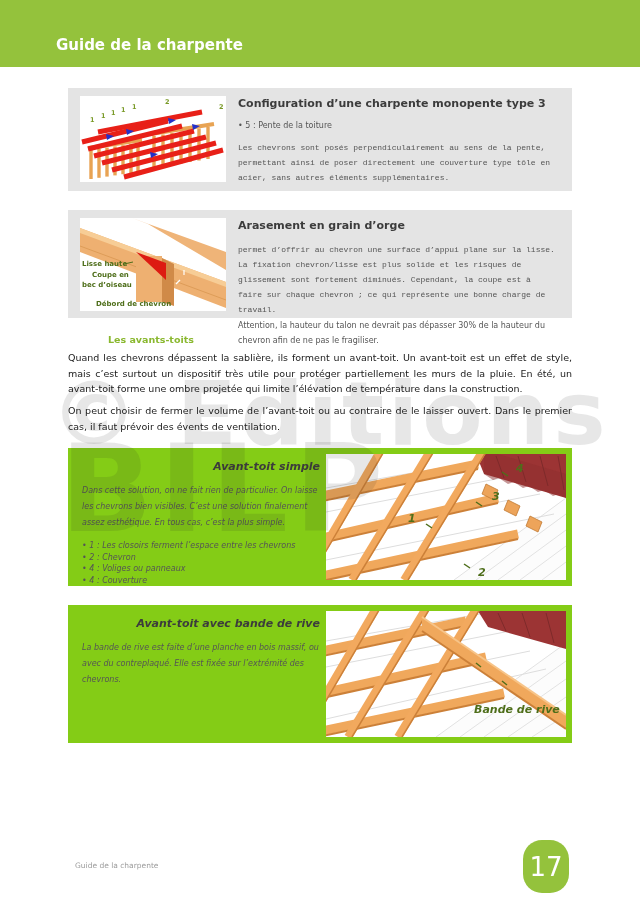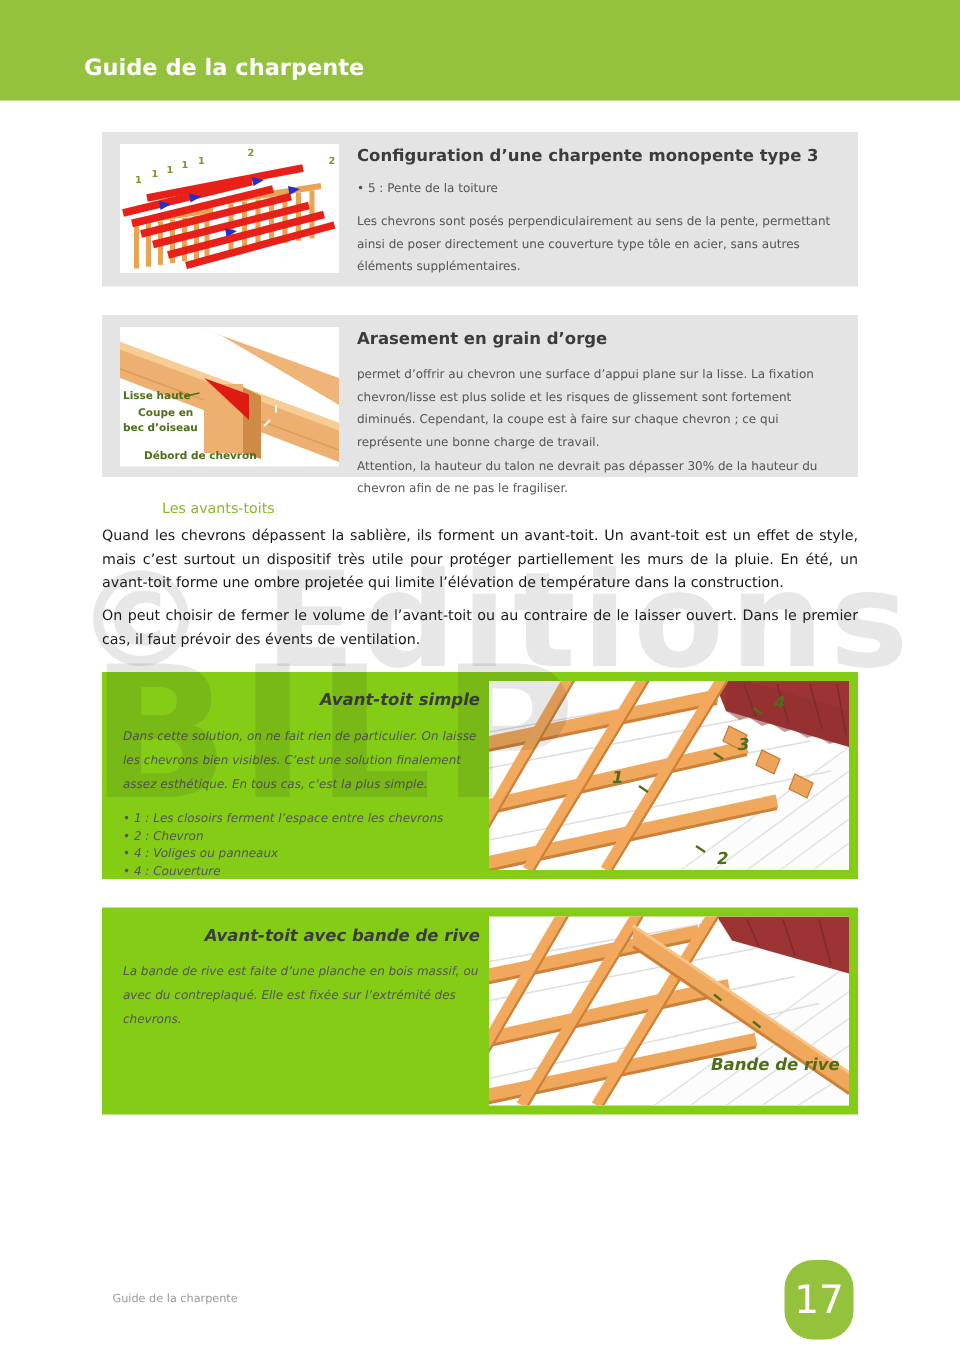--- a/index.html
+++ b/index.html
@@ -22,7 +22,7 @@
   .block-title{font-size:11px;font-weight:bold;color:#3c3c3c;margin:2px 0 10px 0;}
   .bullets{font-size:8px;line-height:11.5px;color:#555;}
   .bullet::before{content:"• ";}
-  .block-body{font-size:8px;line-height:15px;margin-top:8px;color:#555;}
+  .block-body{font-size:8px;line-height:15px;margin-top:8px;color:#555;font-family:Liberation Mono, monospace;}
   .block-body2{font-size:8px;line-height:15px;margin-top:1px;color:#555;}
   #block2 .block-body{margin-top:6px;}
   

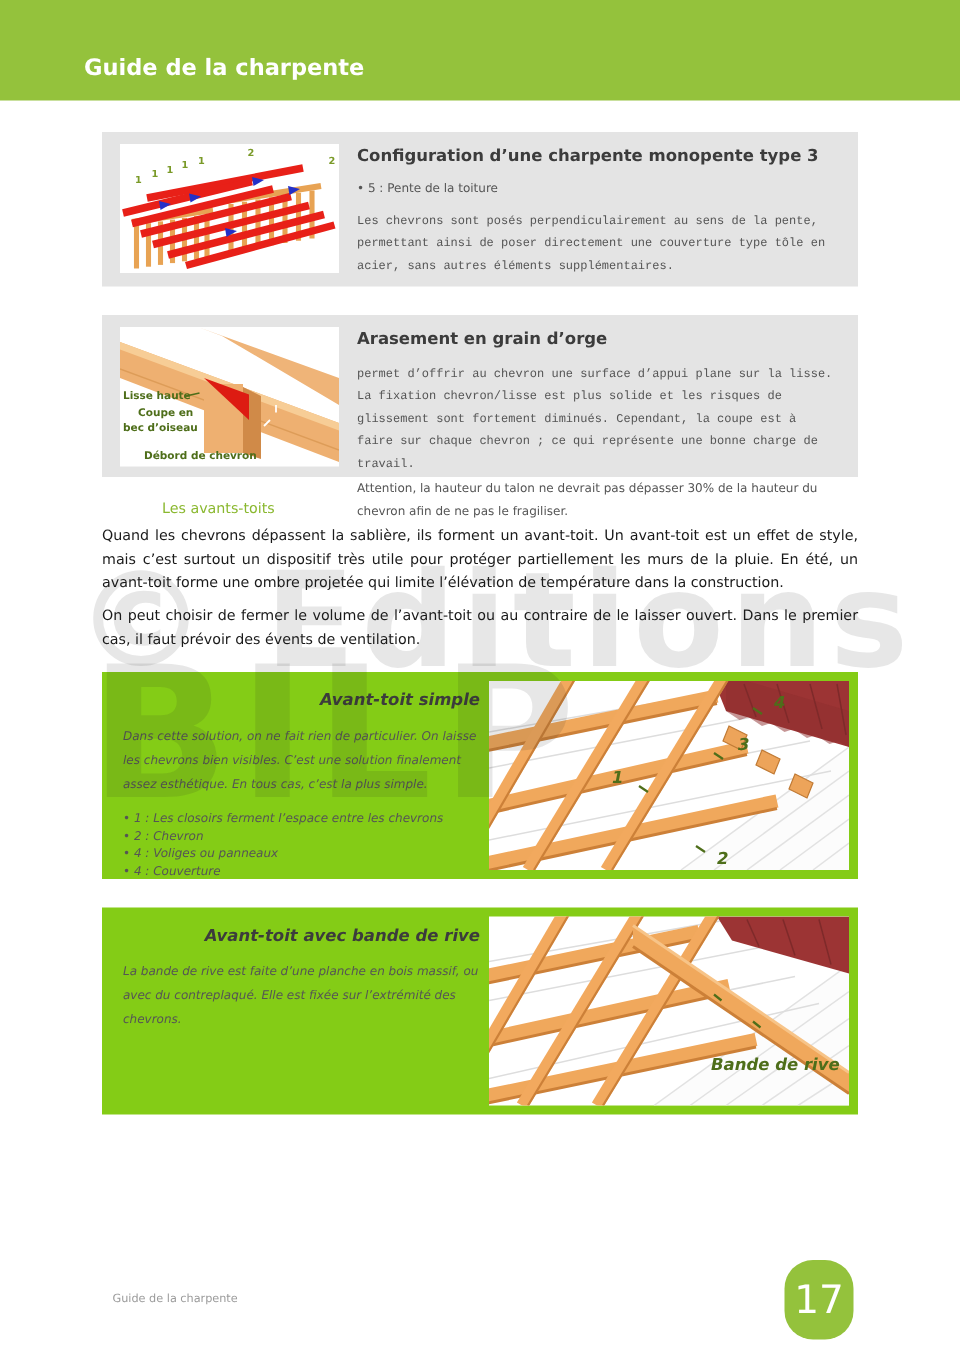--- a/index.html
+++ b/index.html
@@ -26,7 +26,7 @@
   .block-body2{font-size:8px;line-height:15px;margin-top:1px;color:#555;}
   #block2 .block-body{margin-top:6px;}
   
-  .section-heading{position:absolute;left:68px;top:334px;font-size:9.5px;font-weight:normal;color:#8ab82f;padding-left:40px;}
+  .section-heading{position:absolute;left:68px;top:334px;font-size:9.5px;font-weight:bold;color:#8ab82f;padding-left:40px;}
   .para{position:absolute;left:68px;width:504px;font-size:9.5px;line-height:15.5px;color:#1a1a1a;text-align:justify;}
   #para1{top:350px;}
   #para2{top:403px;}

